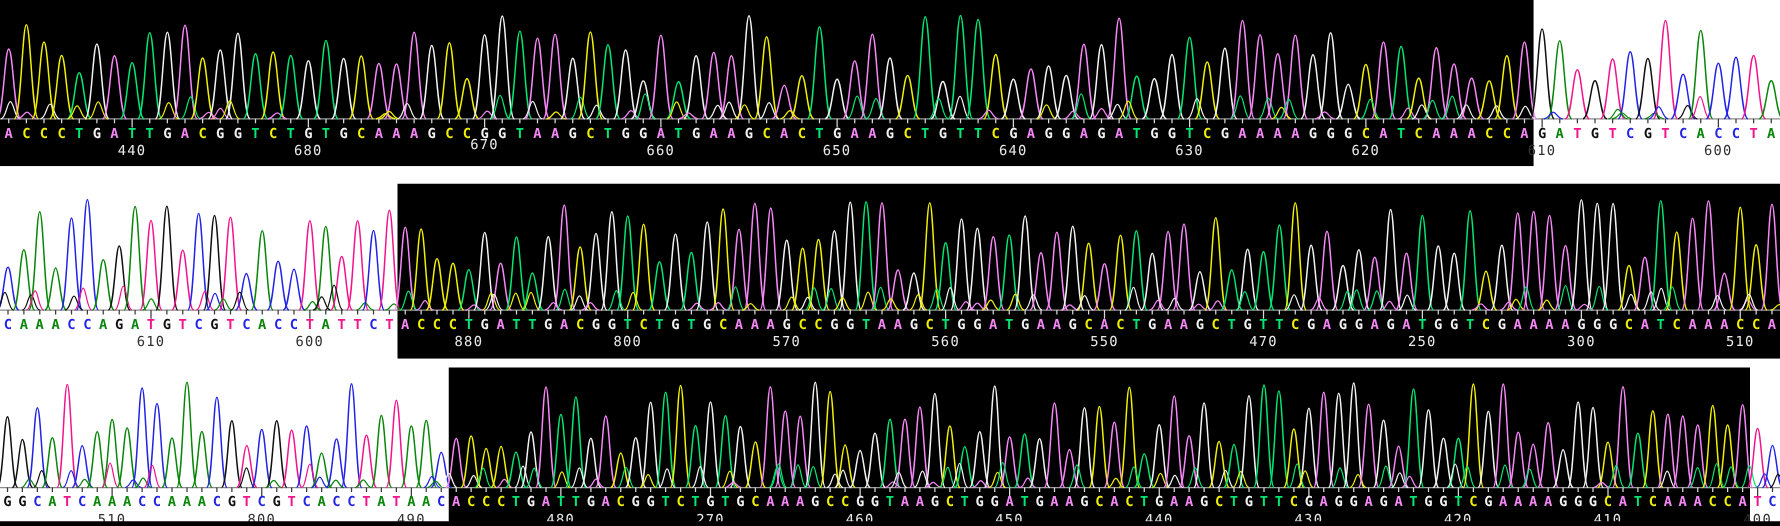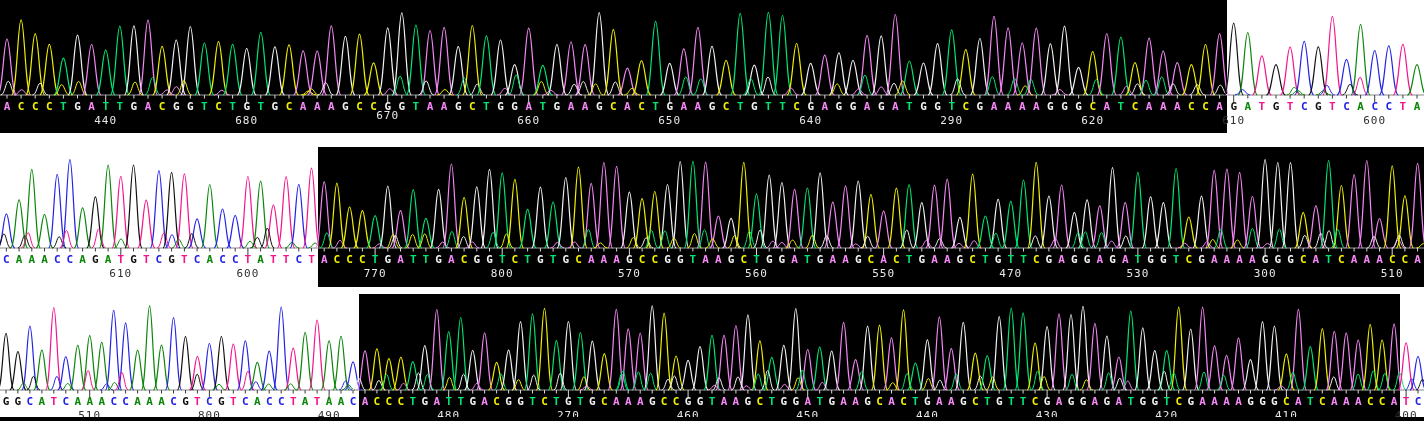--- a/index.html
+++ b/index.html
@@ -393,7 +393,7 @@
       <span class="pos" style="left:528.7px;top:115px;color:#e9e9e9">660</span>
       <span class="pos" style="left:669.7px;top:115px;color:#e9e9e9">650</span>
       <span class="pos" style="left:810.7px;top:115px;color:#e9e9e9">640</span>
-      <span class="pos" style="left:951.7px;top:115px;color:#e9e9e9">290</span>
+      <span class="pos" style="left:951.7px;top:115px;color:#e9e9e9">630</span>
       <span class="pos" style="left:1092.7px;top:115px;color:#e9e9e9">620</span>
       <span class="pos" style="left:1233.7px;top:115px;color:#303030">610</span>
       <span class="pos" style="left:1374.7px;top:115px;color:#303030">600</span>

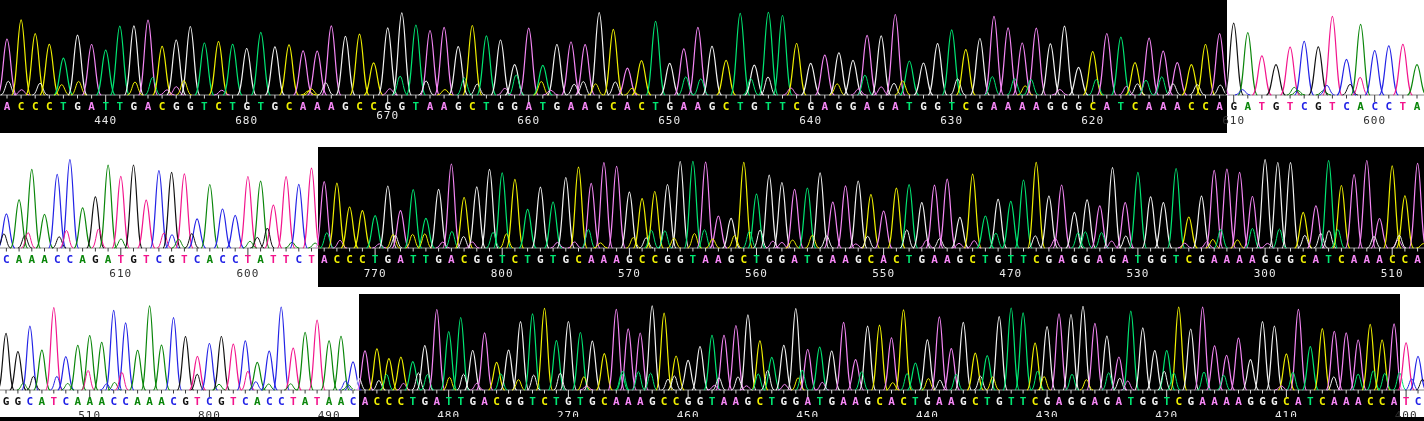--- a/index.html
+++ b/index.html
@@ -824,7 +824,7 @@
       <span class="base" style="left:1417.6px;top:107px;color:#f687f6">A</span>
       <span class="pos" style="left:120.8px;top:121px;color:#303030">610</span>
       <span class="pos" style="left:247.9px;top:121px;color:#303030">600</span>
-      <span class="pos" style="left:375.1px;top:121px;color:#e9e9e9">770</span>
+      <span class="pos" style="left:375.1px;top:121px;color:#e9e9e9">880</span>
       <span class="pos" style="left:502.2px;top:121px;color:#e9e9e9">800</span>
       <span class="pos" style="left:629.4px;top:121px;color:#e9e9e9">570</span>
       <span class="pos" style="left:756.5px;top:121px;color:#e9e9e9">560</span>

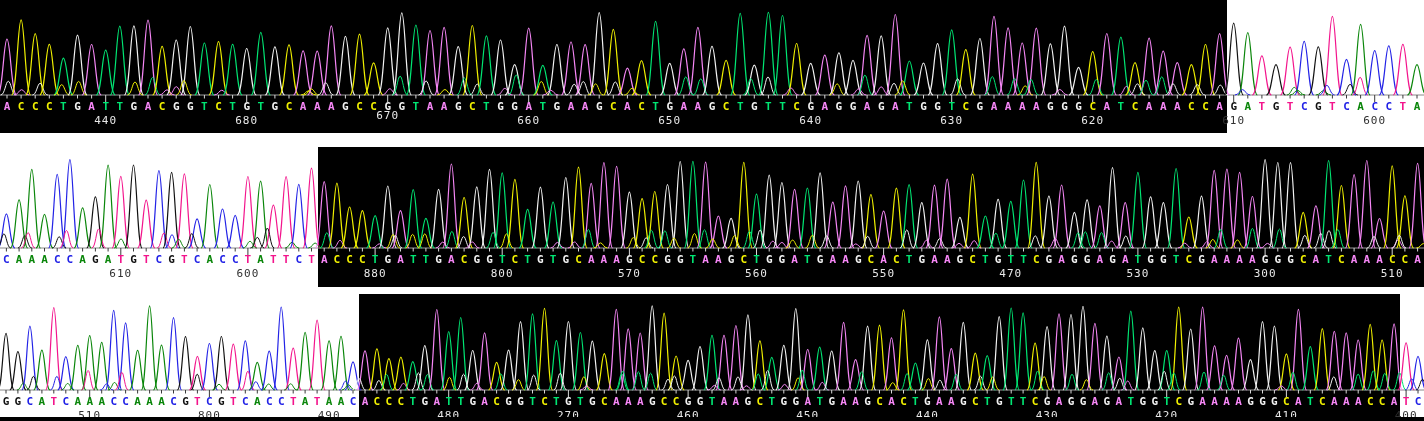--- a/index.html
+++ b/index.html
@@ -830,7 +830,7 @@
       <span class="pos" style="left:756.5px;top:121px;color:#e9e9e9">560</span>
       <span class="pos" style="left:883.6px;top:121px;color:#e9e9e9">550</span>
       <span class="pos" style="left:1010.8px;top:121px;color:#e9e9e9">470</span>
-      <span class="pos" style="left:1137.9px;top:121px;color:#e9e9e9">530</span>
+      <span class="pos" style="left:1137.9px;top:121px;color:#e9e9e9">250</span>
       <span class="pos" style="left:1265.1px;top:121px;color:#e9e9e9">300</span>
       <span class="pos" style="left:1392.2px;top:121px;color:#e9e9e9">510</span>
     </div>

